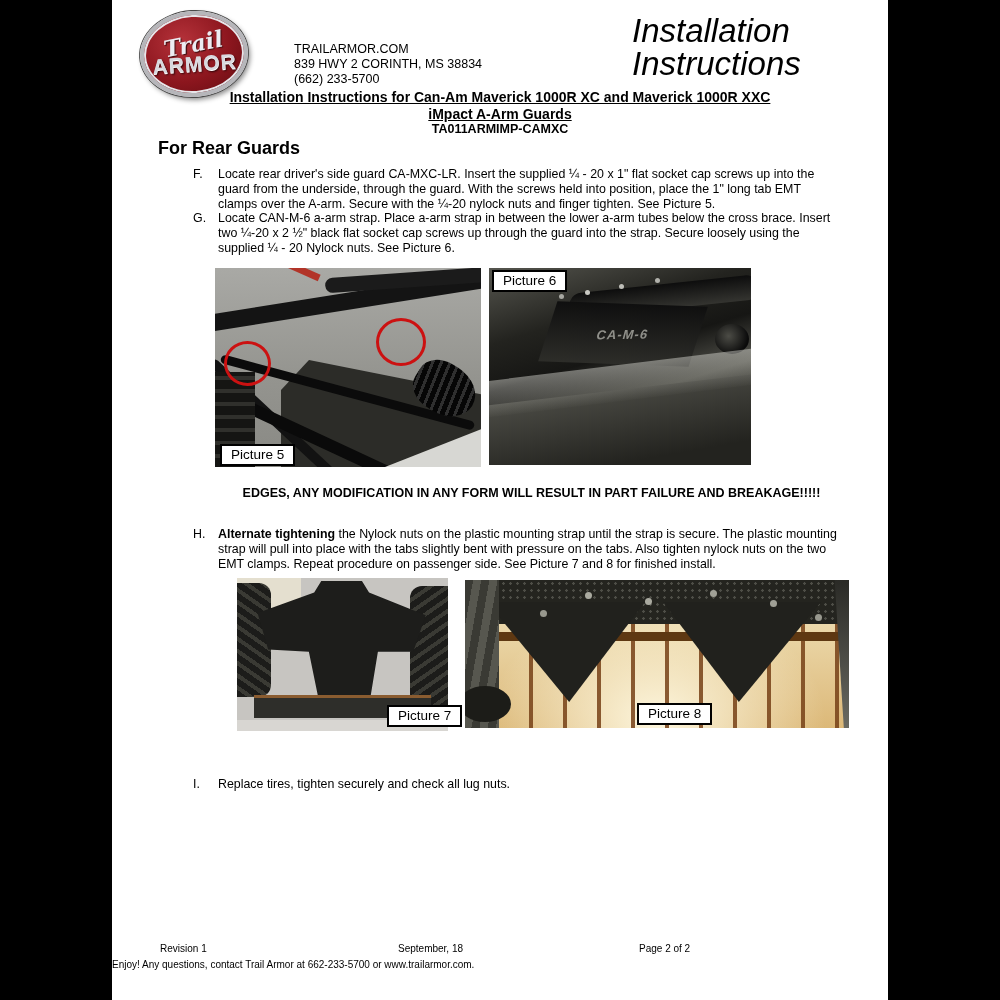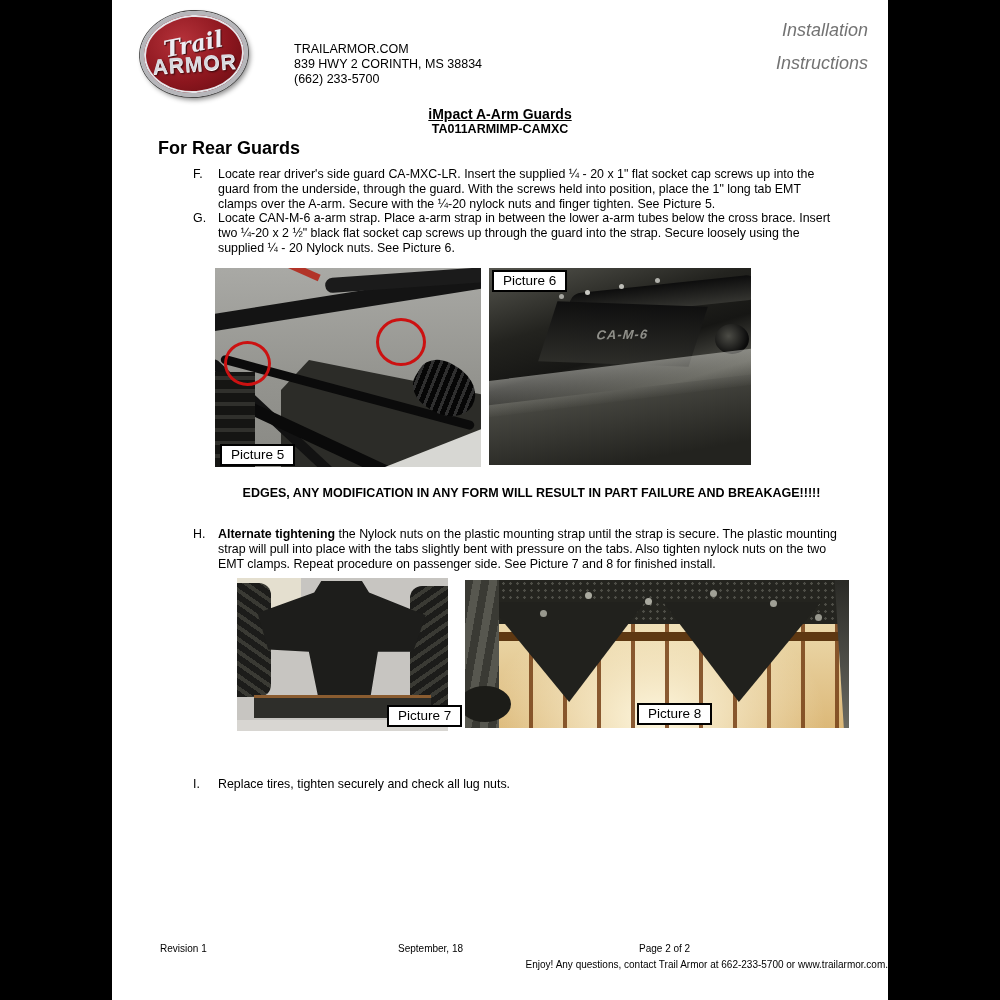--- a/index.html
+++ b/index.html
@@ -18,8 +18,8 @@
   .logo-armor { font-weight:bold; font-size:21px; letter-spacing:1px; color:#d8d8de;
     text-shadow:0 1px 0 #fff, 1px 2px 2px #30070a; line-height:20px; }
   .contact { position:absolute; left:182px; top:42px; font-size:12.5px; line-height:15px; }
-  .doc-type { position:absolute; left:520px; top:14px; width:236px; text-align:right;
-    font-style:italic; font-size:18px; line-height:33px; color:#737373; }
+  .doc-type { position:absolute; left:520px; top:14px; width:236px; text-align:left;
+    font-style:italic; font-size:33px; line-height:33px; color:#000000; }
   .title-line1 { position:absolute; left:0; top:89px; width:100%; text-align:center;
     font-size:14px; font-weight:bold; text-decoration:underline; }
   .title-line2 { position:absolute; left:0; top:106px; width:100%; text-align:center;

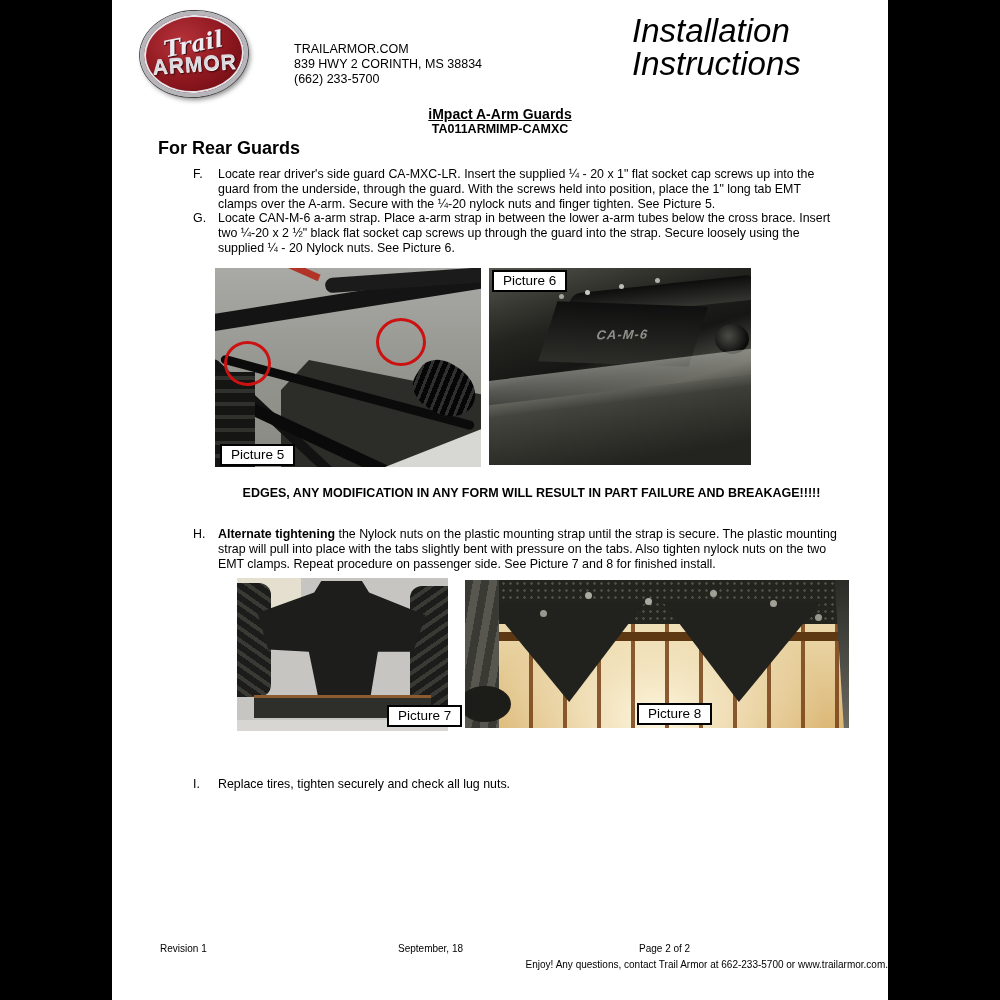--- a/index.html
+++ b/index.html
@@ -149,6 +149,7 @@
     <div>Instructions</div>
   </div>
 
+  <div class="title-line1">Installation Instructions for Can-Am Maverick 1000R XC and Maverick 1000R XXC</div>
   <div class="title-line2">iMpact A-Arm Guards</div>
   <div class="part-number">TA011ARMIMP-CAMXC</div>
 

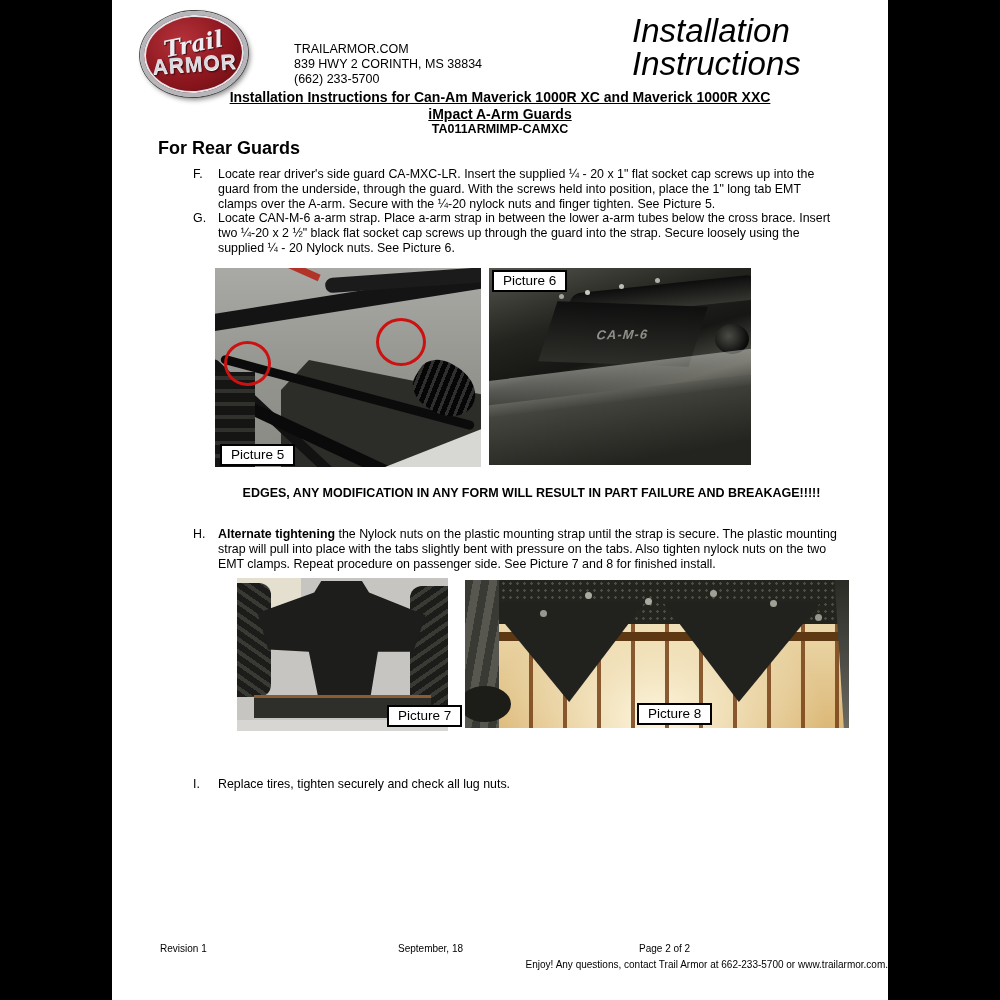--- a/index.html
+++ b/index.html
@@ -124,7 +124,7 @@
   .f-revision { left:48px; top:943px; }
   .f-date { left:286px; top:943px; }
   .f-page { left:527px; top:943px; }
-  .f-contact { left:0; top:959px; width:100%; text-align:right; }
+  .f-contact { left:0; top:959px; width:100%; text-align:left; }
 </style>
 </head>
 <body>

